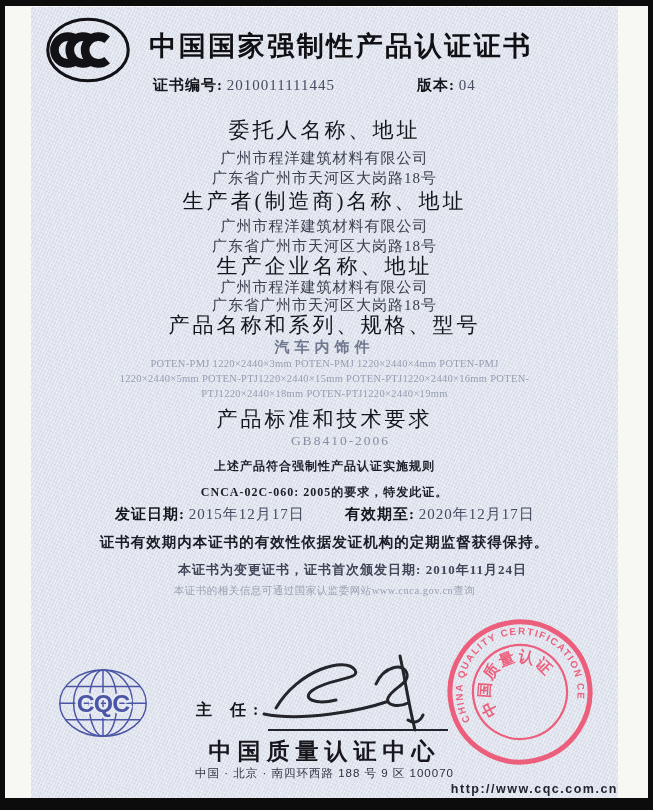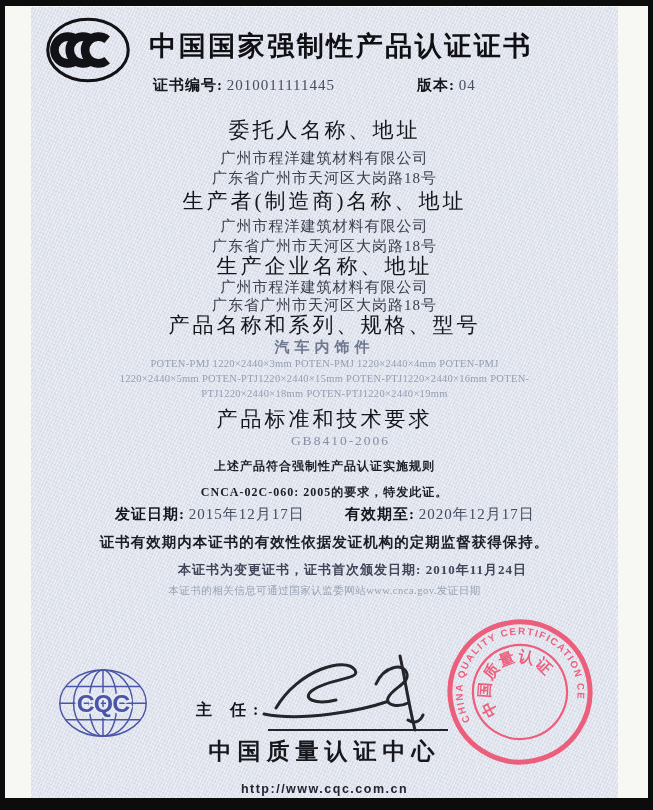--- a/index.html
+++ b/index.html
@@ -101,7 +101,7 @@
 
   <div class="line note1" style="top:526px;">证书有效期内本证书的有效性依据发证机构的定期监督获得保持。</div>
   <div class="line note2" style="top:554px;">本证书为变更证书，证书首次颁发日期: 2010年11月24日</div>
-  <div class="line note3" style="top:577px;">本证书的相关信息可通过国家认监委网站www.cnca.gov.发证日期</div>
+  <div class="line note3" style="top:577px;">本证书的相关信息可通过国家认监委网站www.cnca.gov.cn查询</div>
 
   <svg style="position:absolute;left:26px;top:661px;" width="92" height="74" viewBox="0 0 100 80">
     <g stroke="#4b55a5" stroke-width="1.6" fill="none">

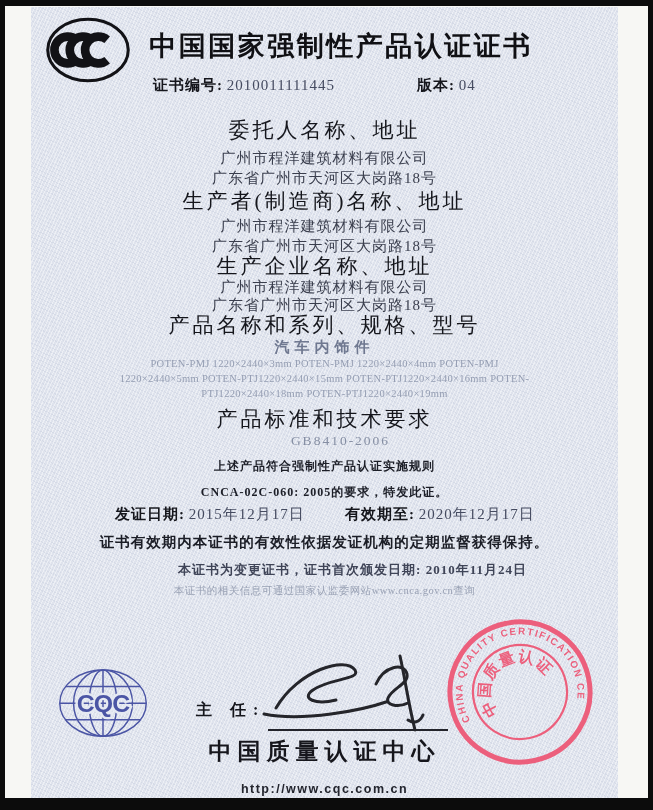--- a/index.html
+++ b/index.html
@@ -130,6 +130,7 @@
   <div class="sigline"></div>
 
   <div class="line org" style="top:729px;">中国质量认证中心</div>
+  <div class="line addr" style="top:759px;">中国 · 北京 · 南四环西路 188 号 9 区 100070</div>
   <div class="line web" style="top:775px;">http://www.cqc.com.cn</div>
 
   <svg style="position:absolute;left:409px;top:605px;opacity:.88;" width="160" height="160" viewBox="0 0 160 160">

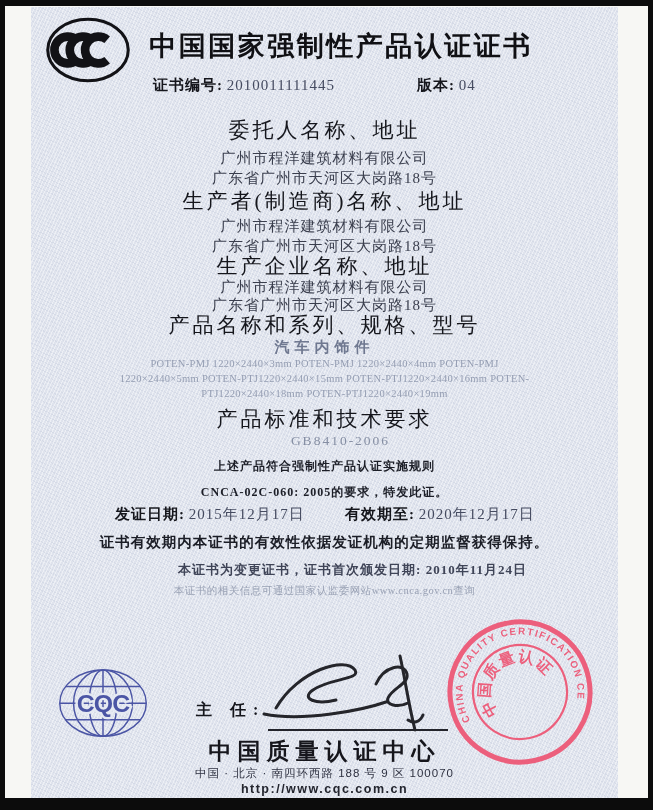--- a/index.html
+++ b/index.html
@@ -32,7 +32,7 @@
   .note3{font-size:10.5px;color:#99a1b4;letter-spacing:.5px;}
   .org{font-family:"Liberation Sans","DejaVu Sans",sans-serif;font-size:23px;font-weight:bold;letter-spacing:6px;color:#16161c;}
   .addr{font-family:"Liberation Sans","DejaVu Sans",sans-serif;font-size:11.5px;color:#2e3140;letter-spacing:1px;}
-  .web{font-family:"Liberation Sans","DejaVu Sans",sans-serif;font-size:12.5px;font-weight:bold;color:#23252e;letter-spacing:1.5px;}
+  .web{font-family:"Liberation Sans","DejaVu Sans",sans-serif;font-size:12.5px;font-weight:bold;color:#23252e;letter-spacing:1.5px;text-align:right;}
   .director{position:absolute;left:165px;top:693px;font-size:16px;font-weight:bold;letter-spacing:7px;color:#15161c;white-space:nowrap;}
   .sigline{position:absolute;left:237px;top:700px;width:180px;height:22px;border-bottom:2px solid #23242b;}
   svg{display:block;}

